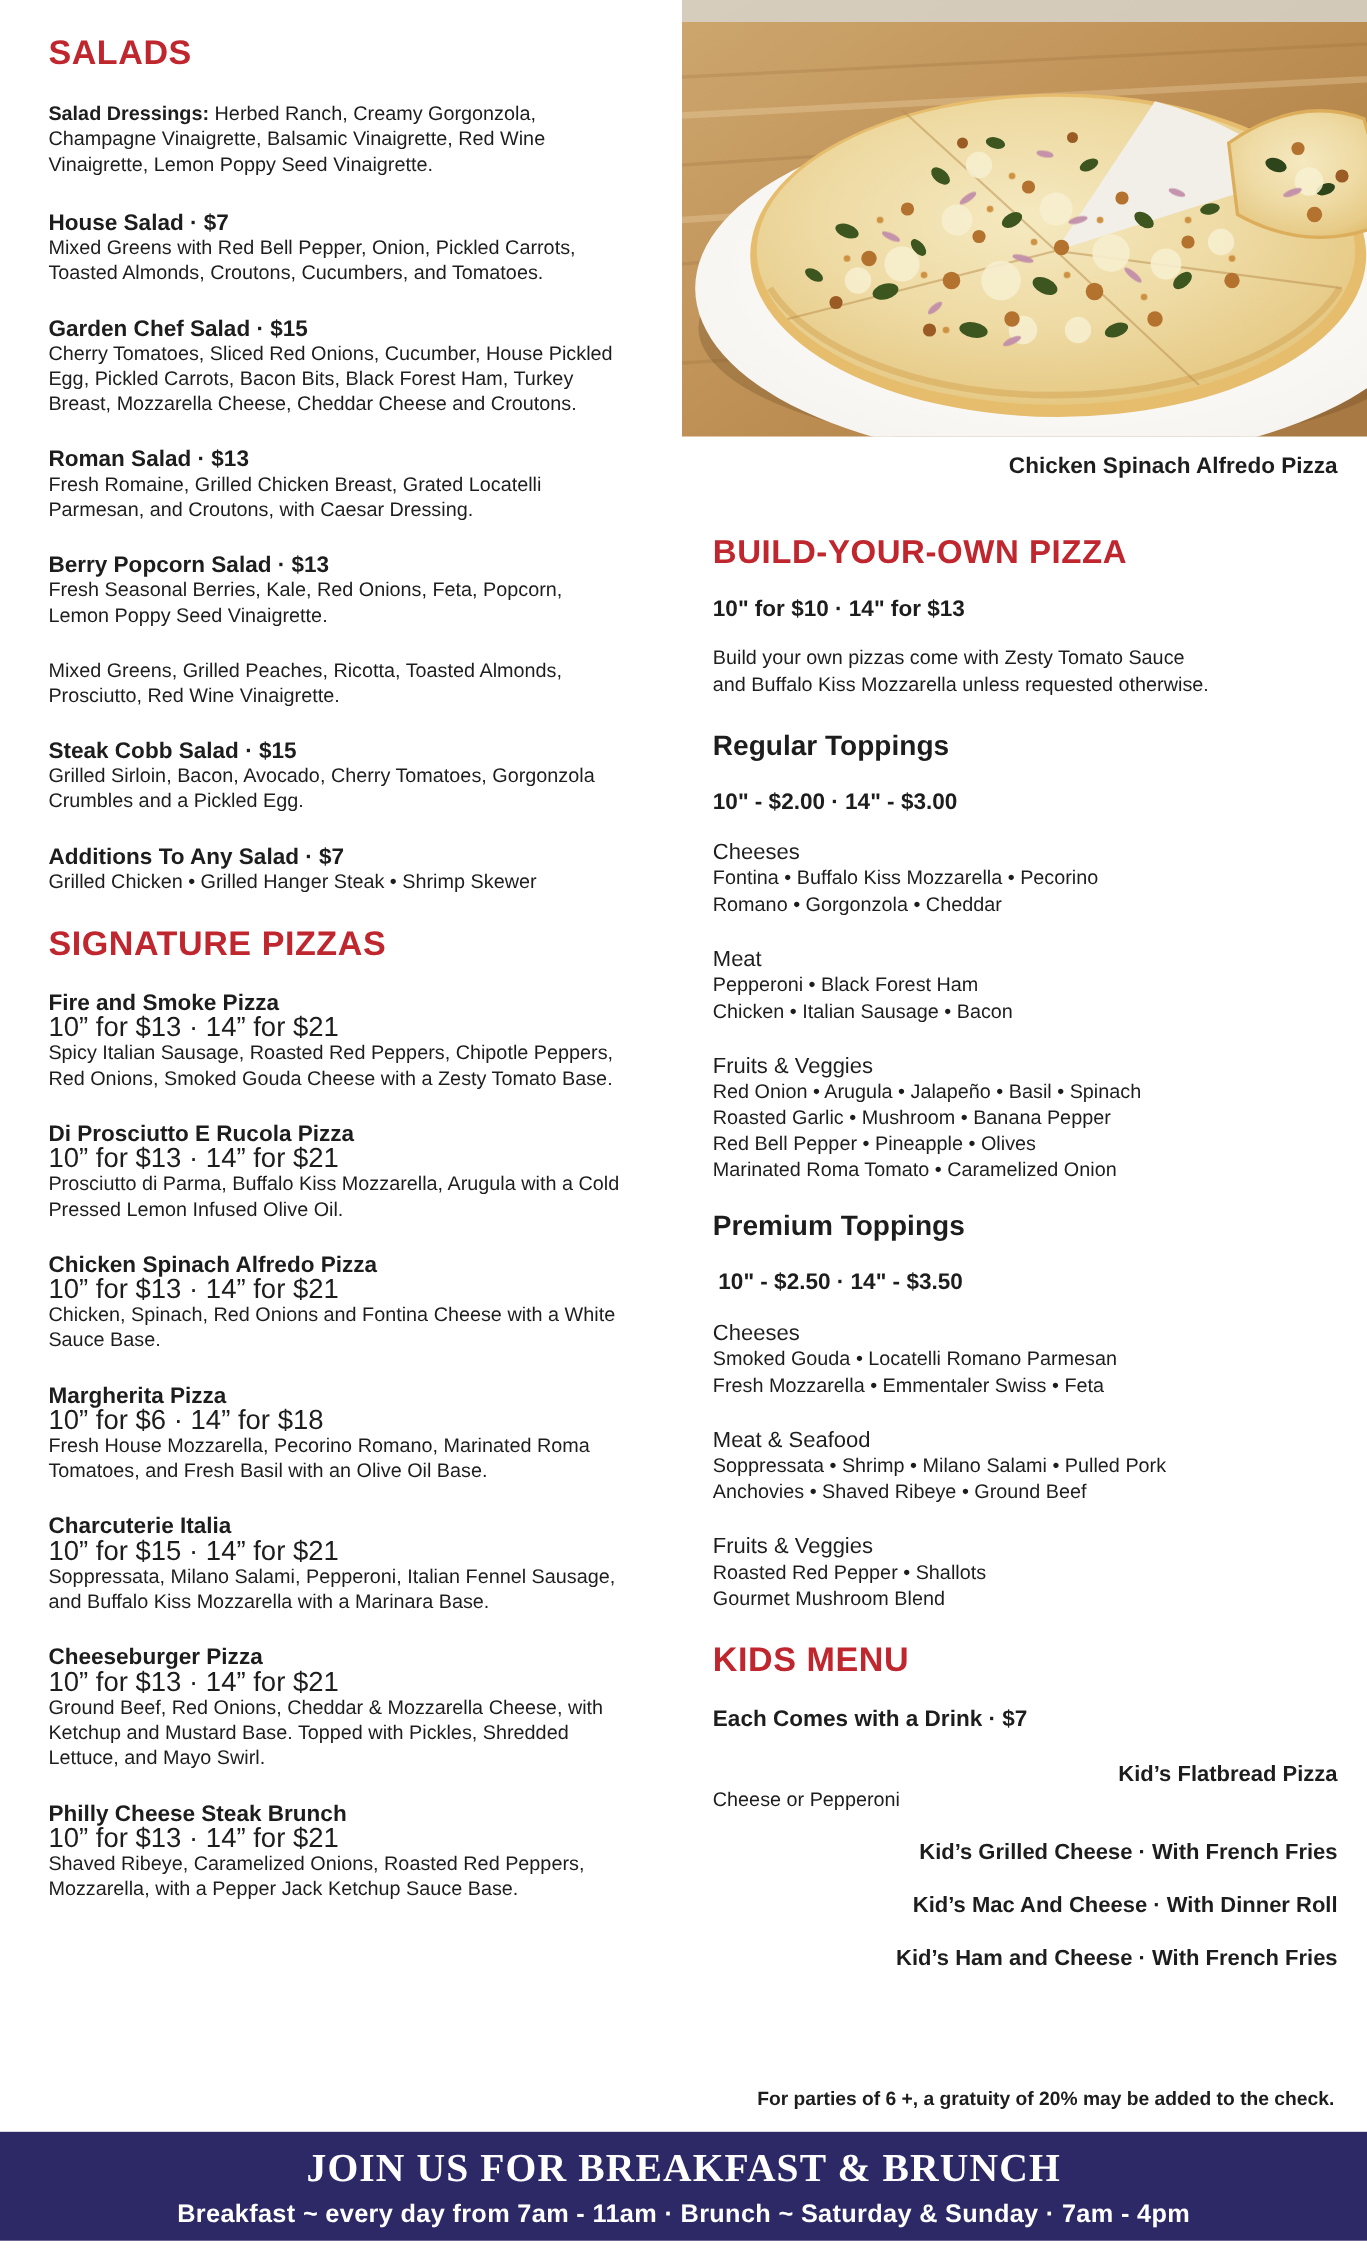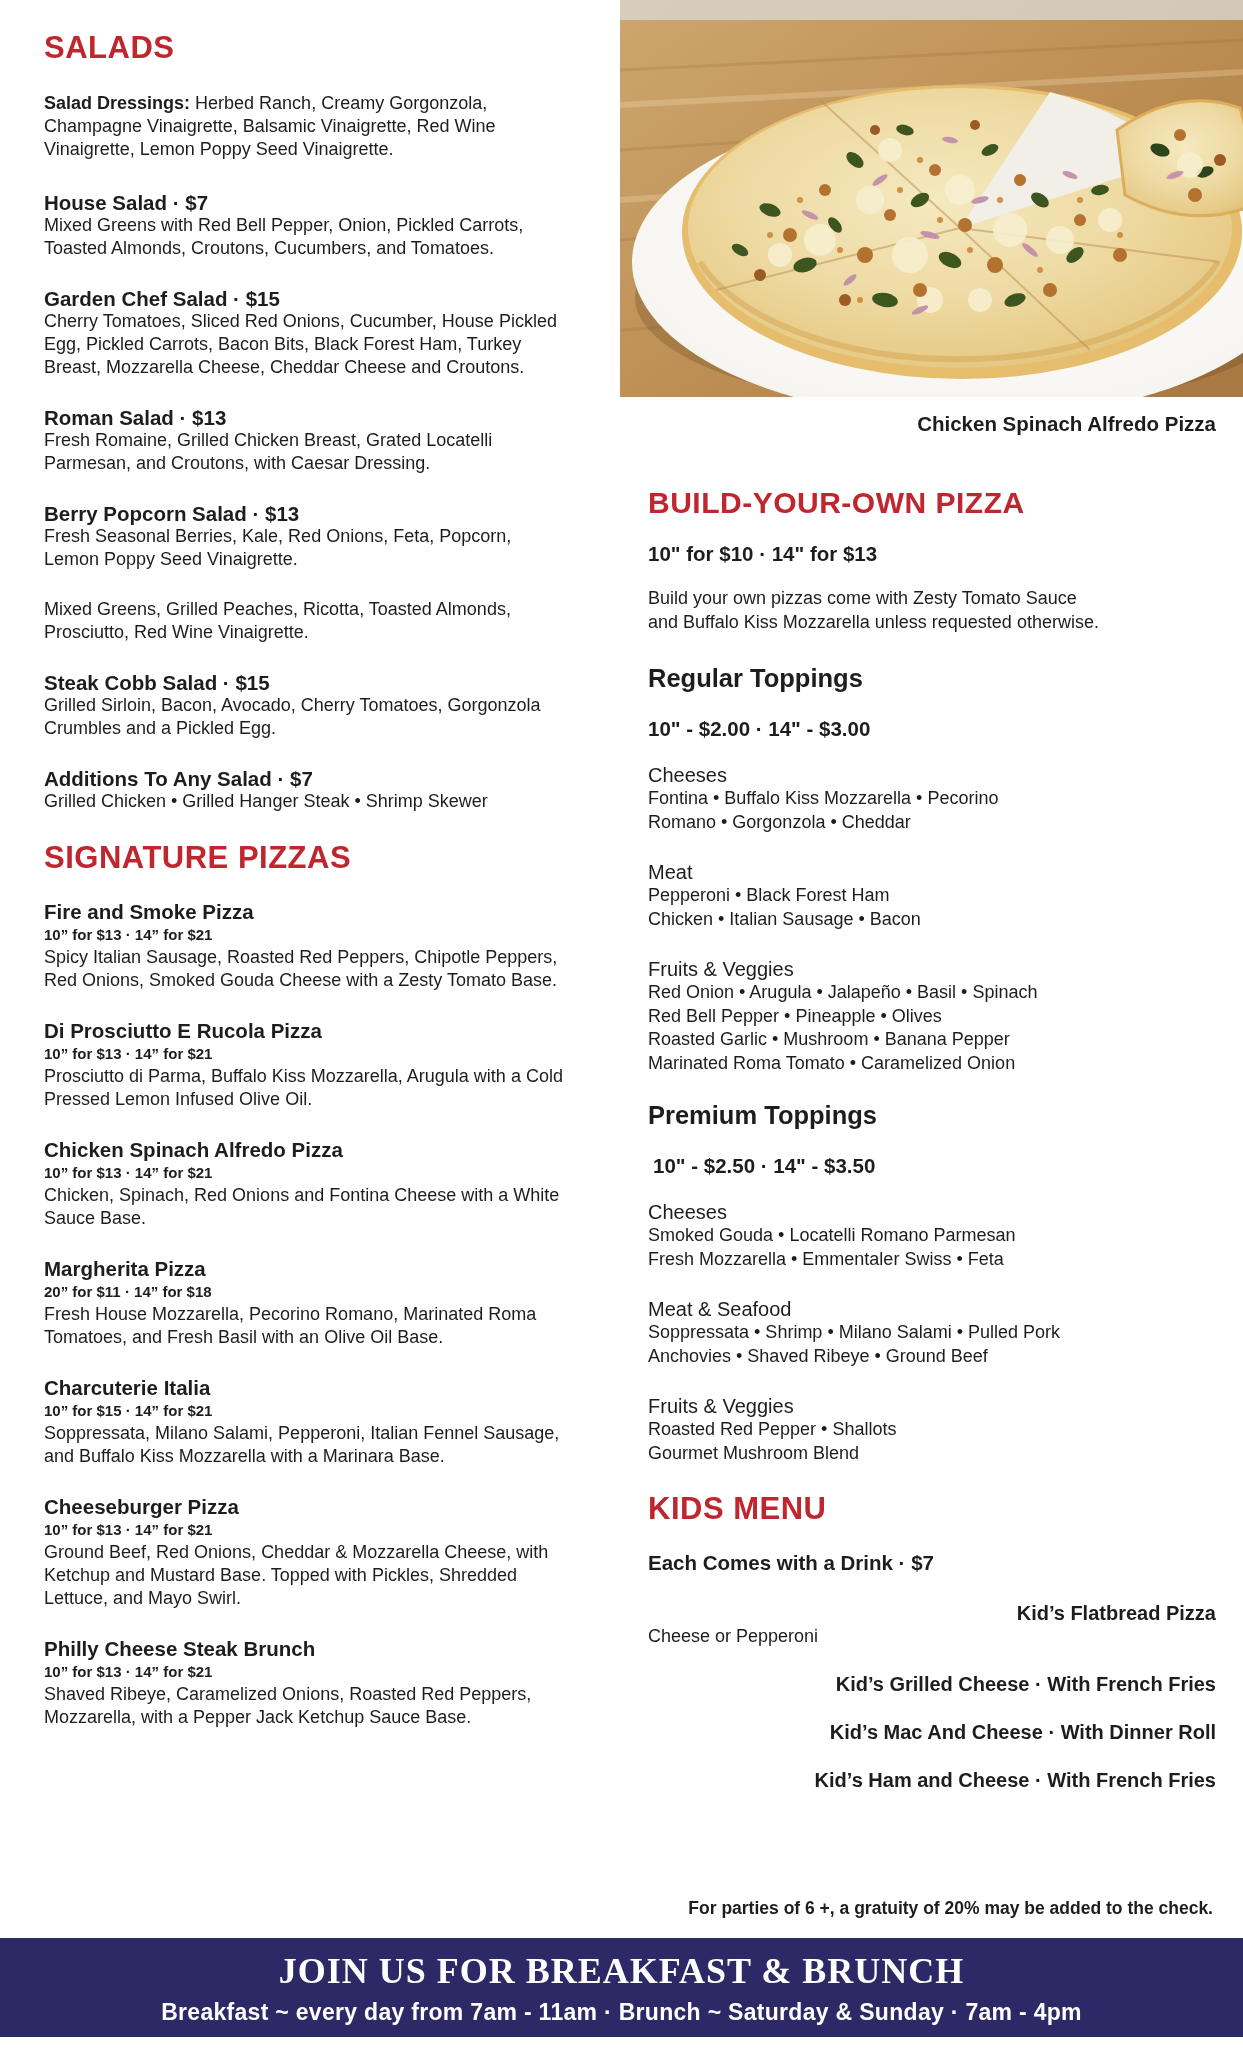--- a/index.html
+++ b/index.html
@@ -21,7 +21,7 @@
   .dress{margin:0 0 30px;}
   .item{margin-bottom:27px;}
   .iname{font-size:20.5px;line-height:23px;font-weight:700;}
-  .iprice{font-size:15px;line-height:23px;font-weight:700;}
+  .iprice{font-size:25px;line-height:23px;font-weight:400;}
   h2.sig{margin:4px 0 24px;}
   
   .photo{position:absolute;left:620px;top:0;width:623px;height:397px;display:block;}

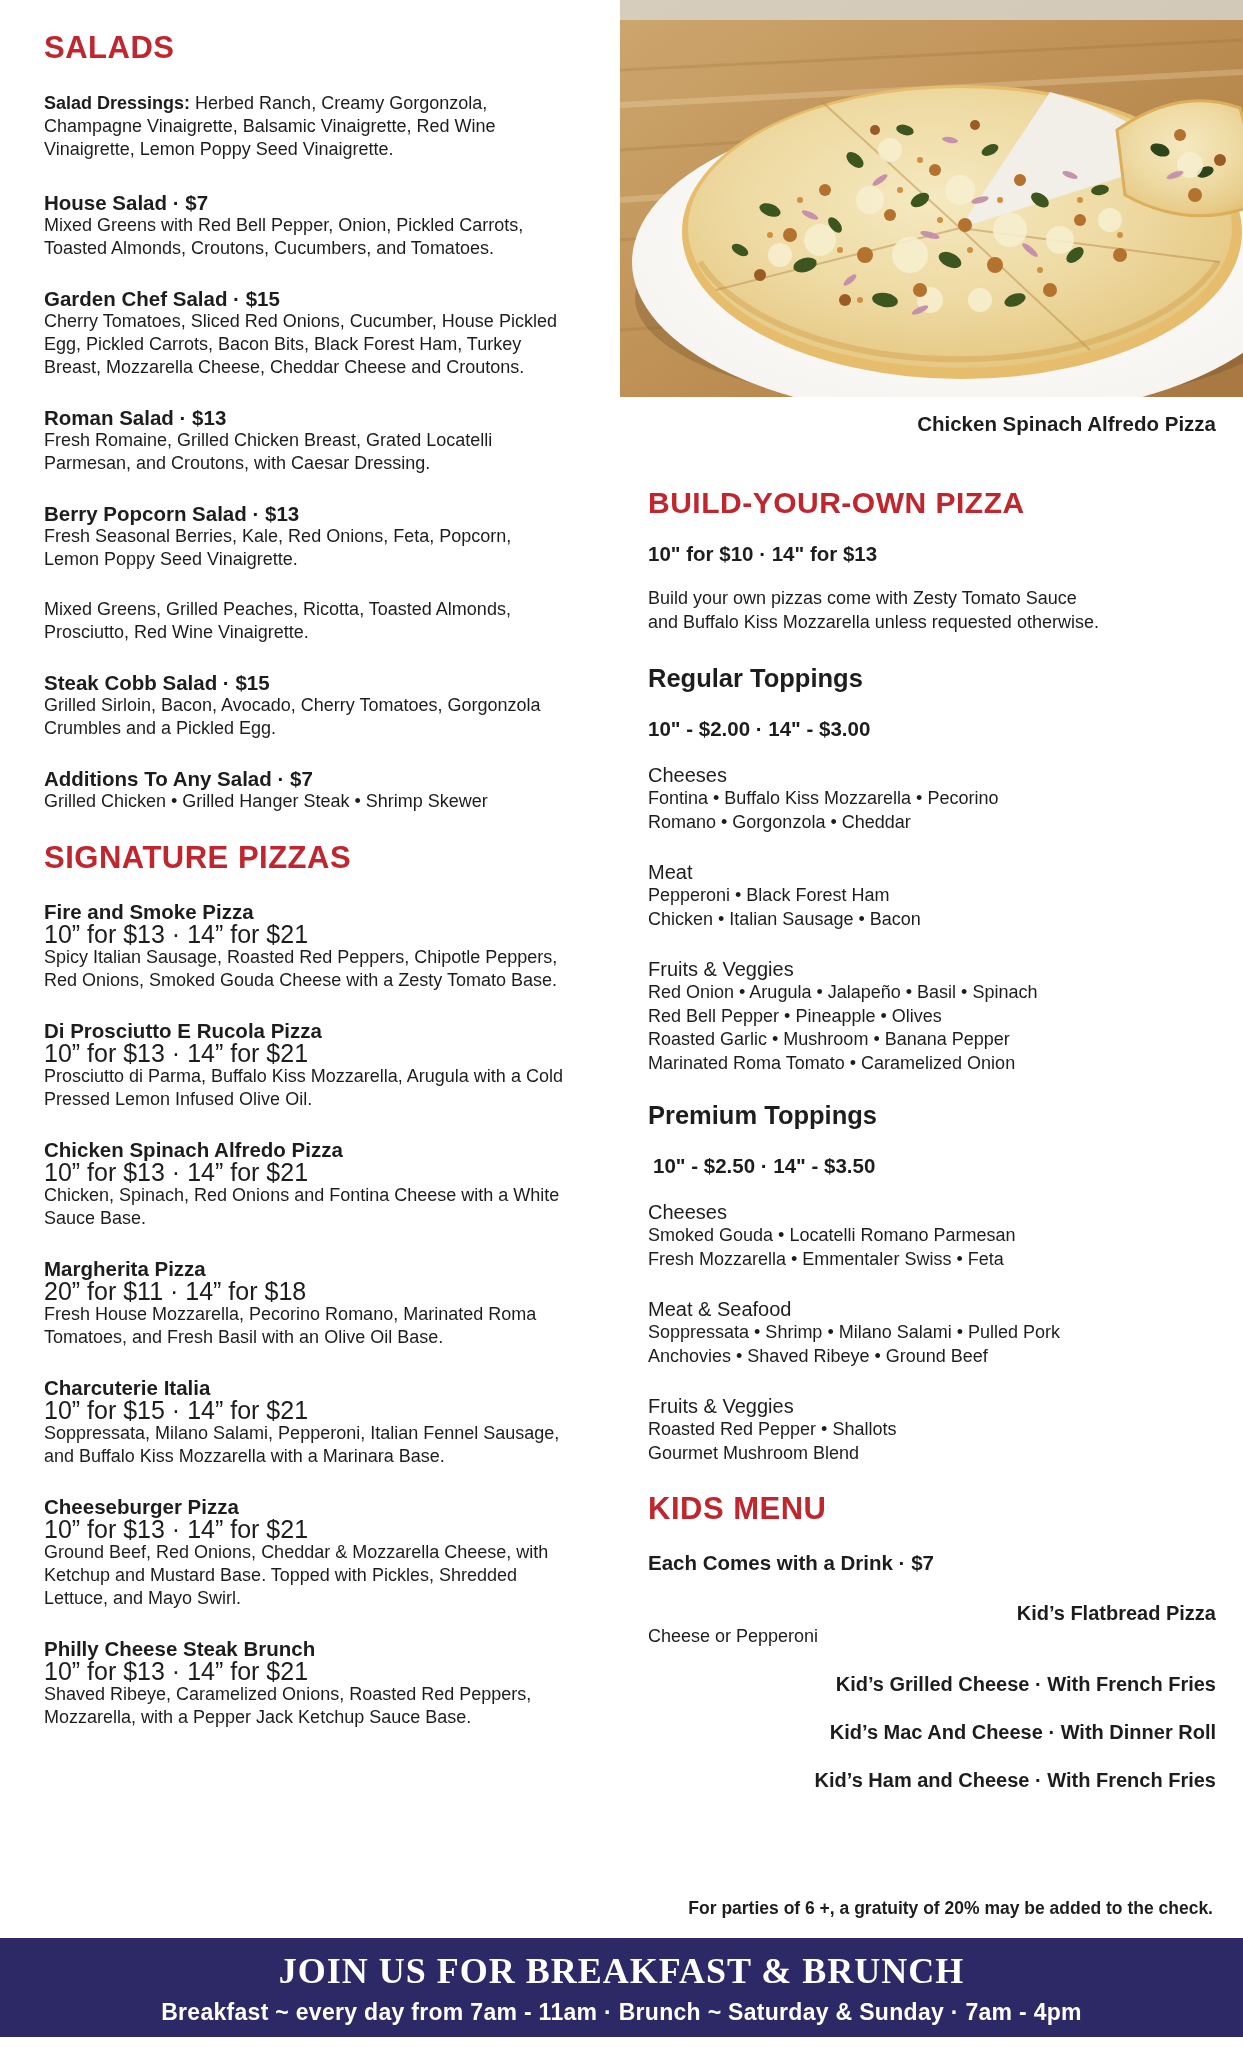--- a/index.html
+++ b/index.html
@@ -294,8 +294,8 @@
     <div class="cat">
       <div class="clabel">Fruits &amp; Veggies</div>
       <div class="cline">Red Onion • Arugula • Jalapeño • Basil • Spinach</div>
+      <div class="cline">Roasted Garlic • Mushroom • Banana Pepper</div>
       <div class="cline">Red Bell Pepper • Pineapple • Olives</div>
-      <div class="cline">Roasted Garlic • Mushroom • Banana Pepper</div>
       <div class="cline">Marinated Roma Tomato • Caramelized Onion</div>
     </div>
 

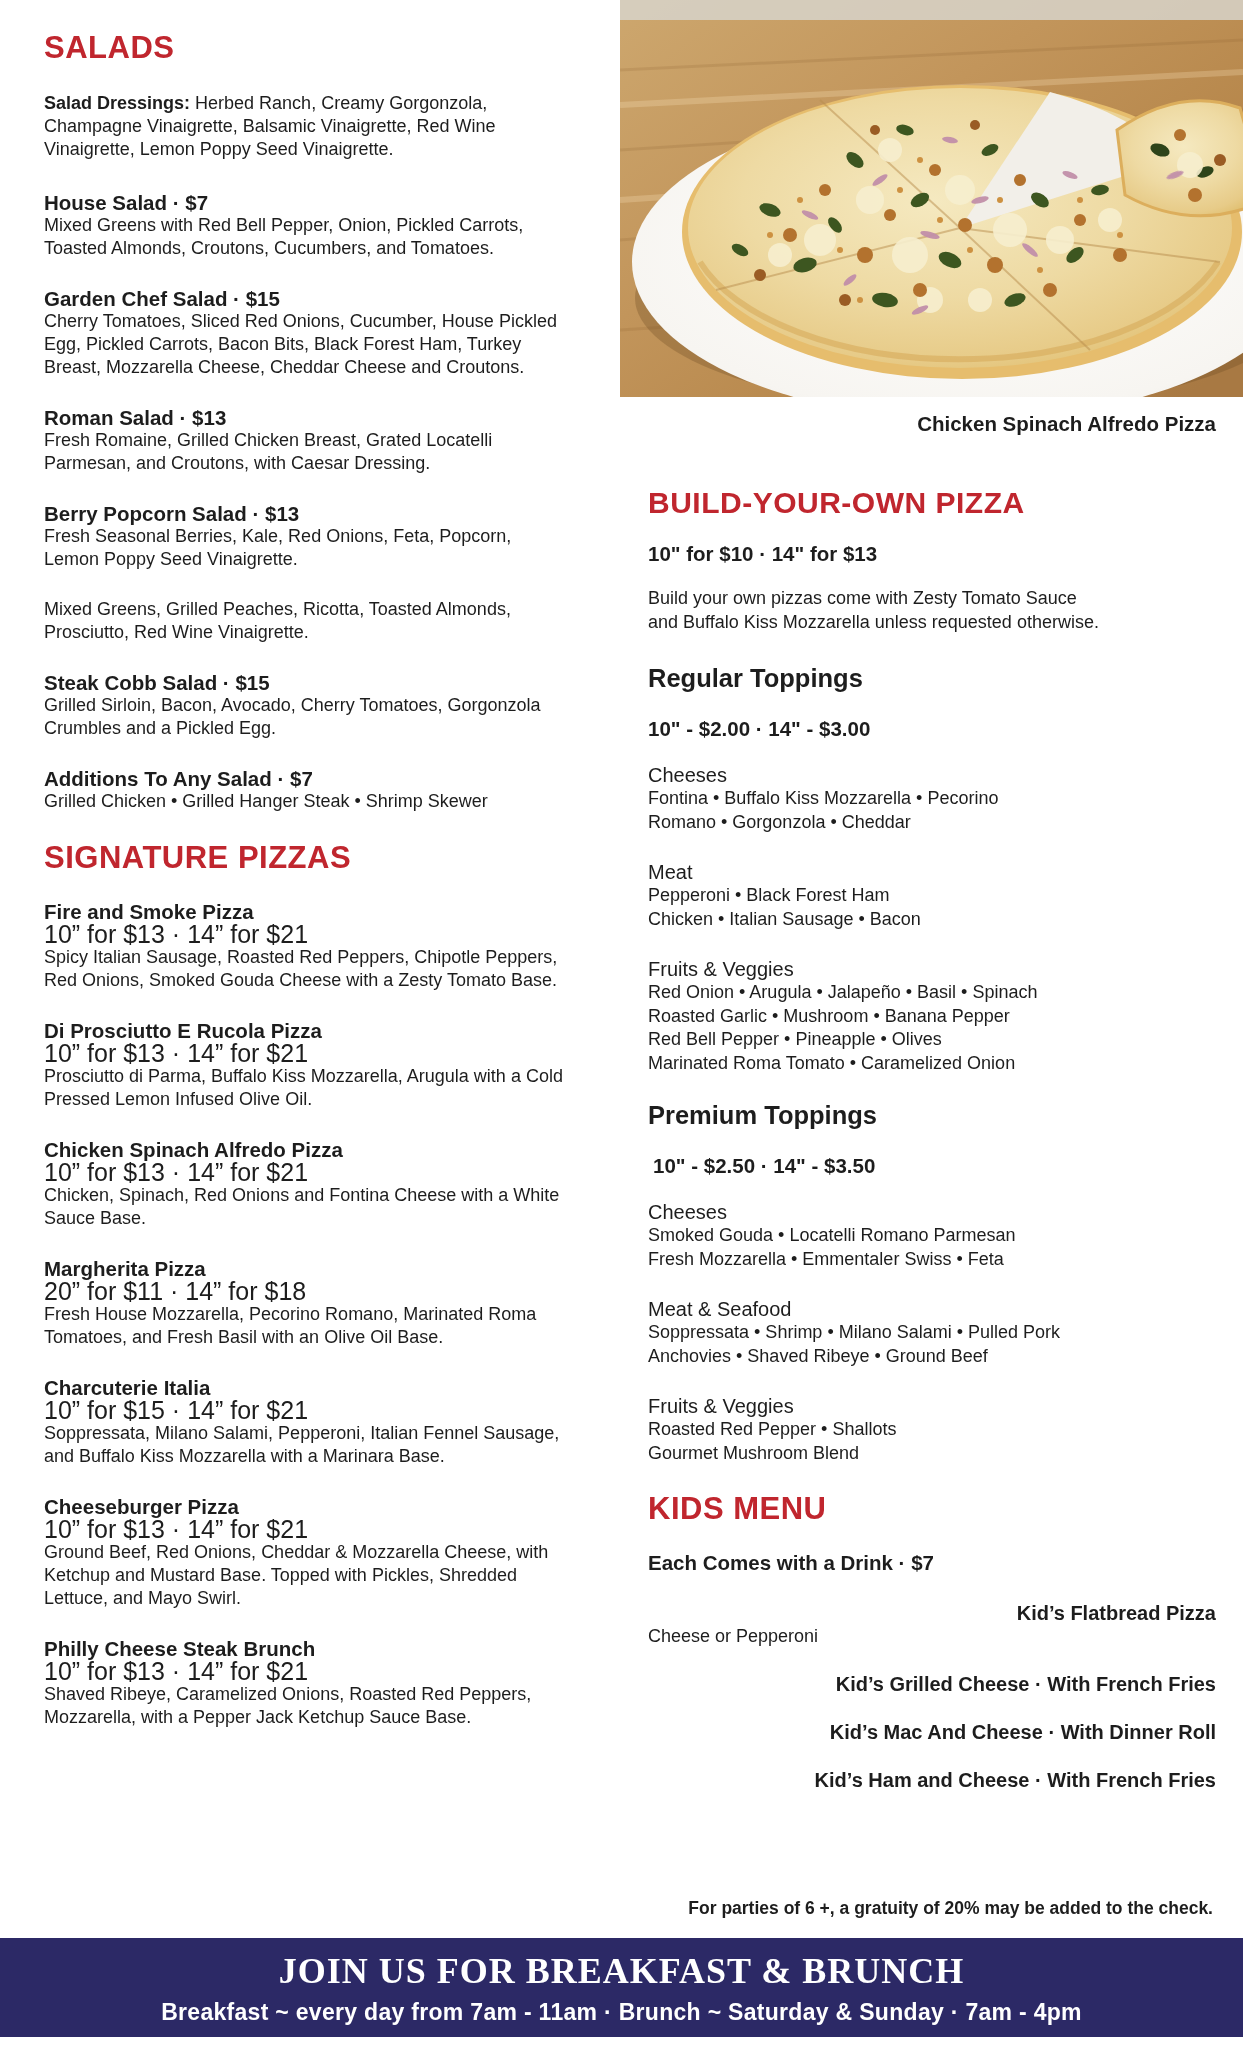--- a/index.html
+++ b/index.html
@@ -248,7 +248,7 @@
     </div>
     <div class="item">
       <h3 class="iname">Margherita Pizza</h3>
-      <div class="iprice">20” for $11 · 14” for $18</div>
+      <div class="iprice">10” for $6 · 14” for $18</div>
       <p class="desc">Fresh House Mozzarella, Pecorino Romano, Marinated Roma Tomatoes, and Fresh Basil with an Olive Oil Base.</p>
     </div>
     <div class="item">

